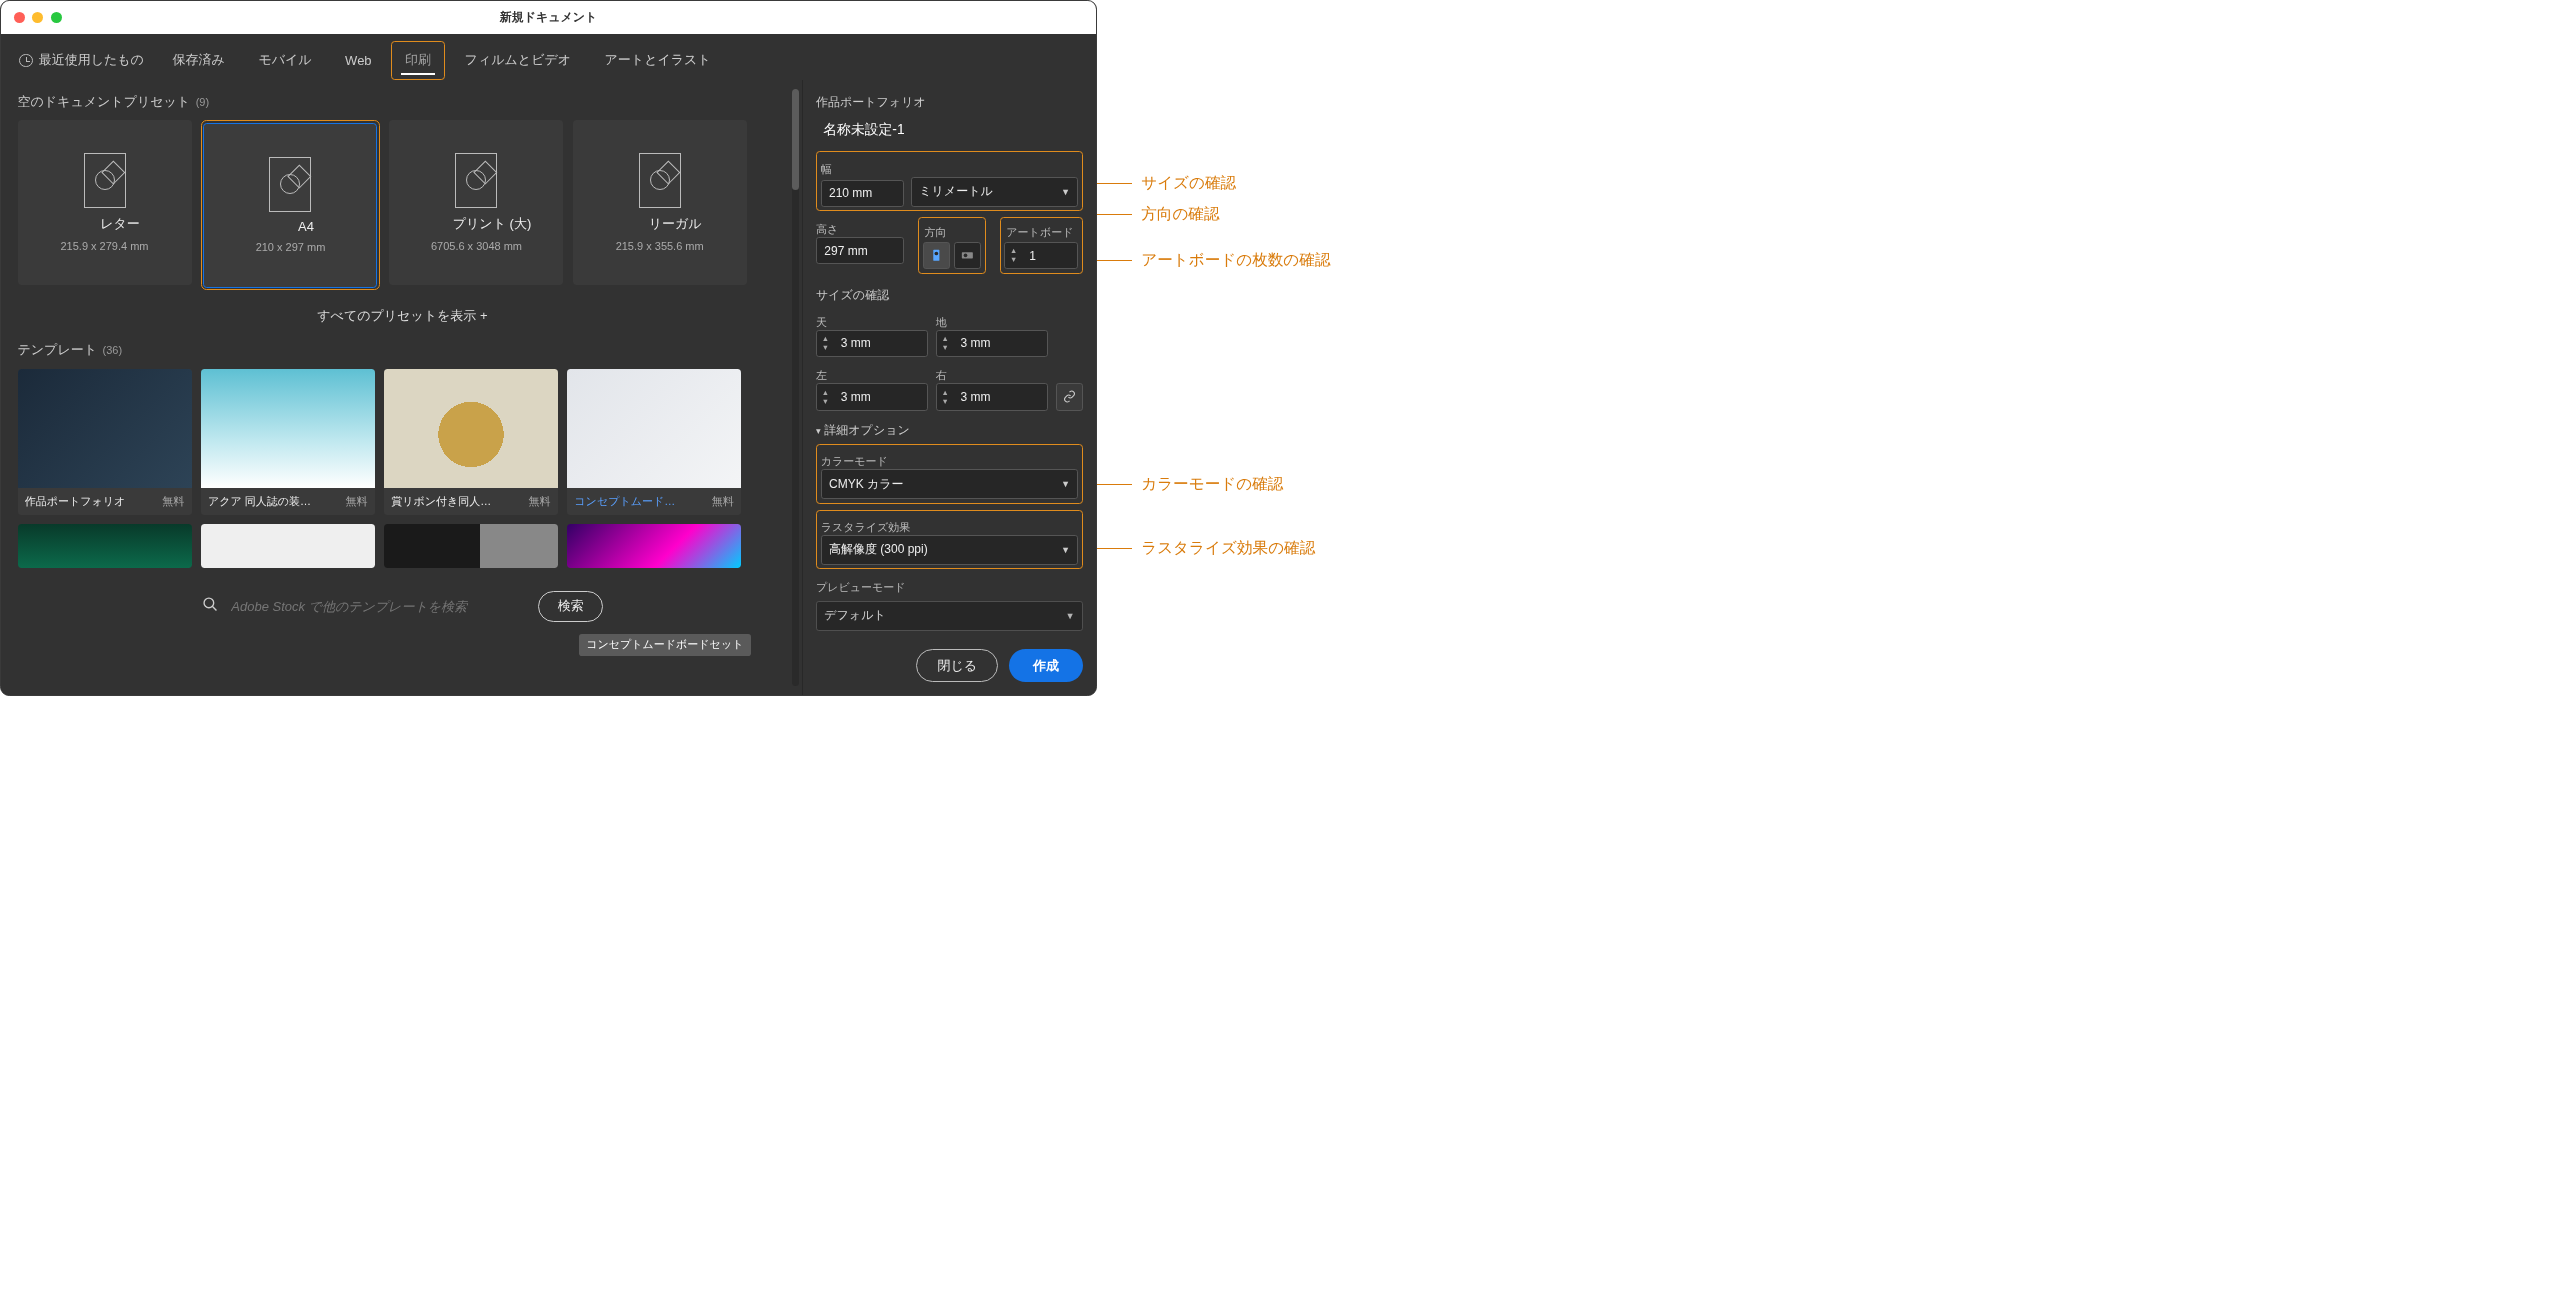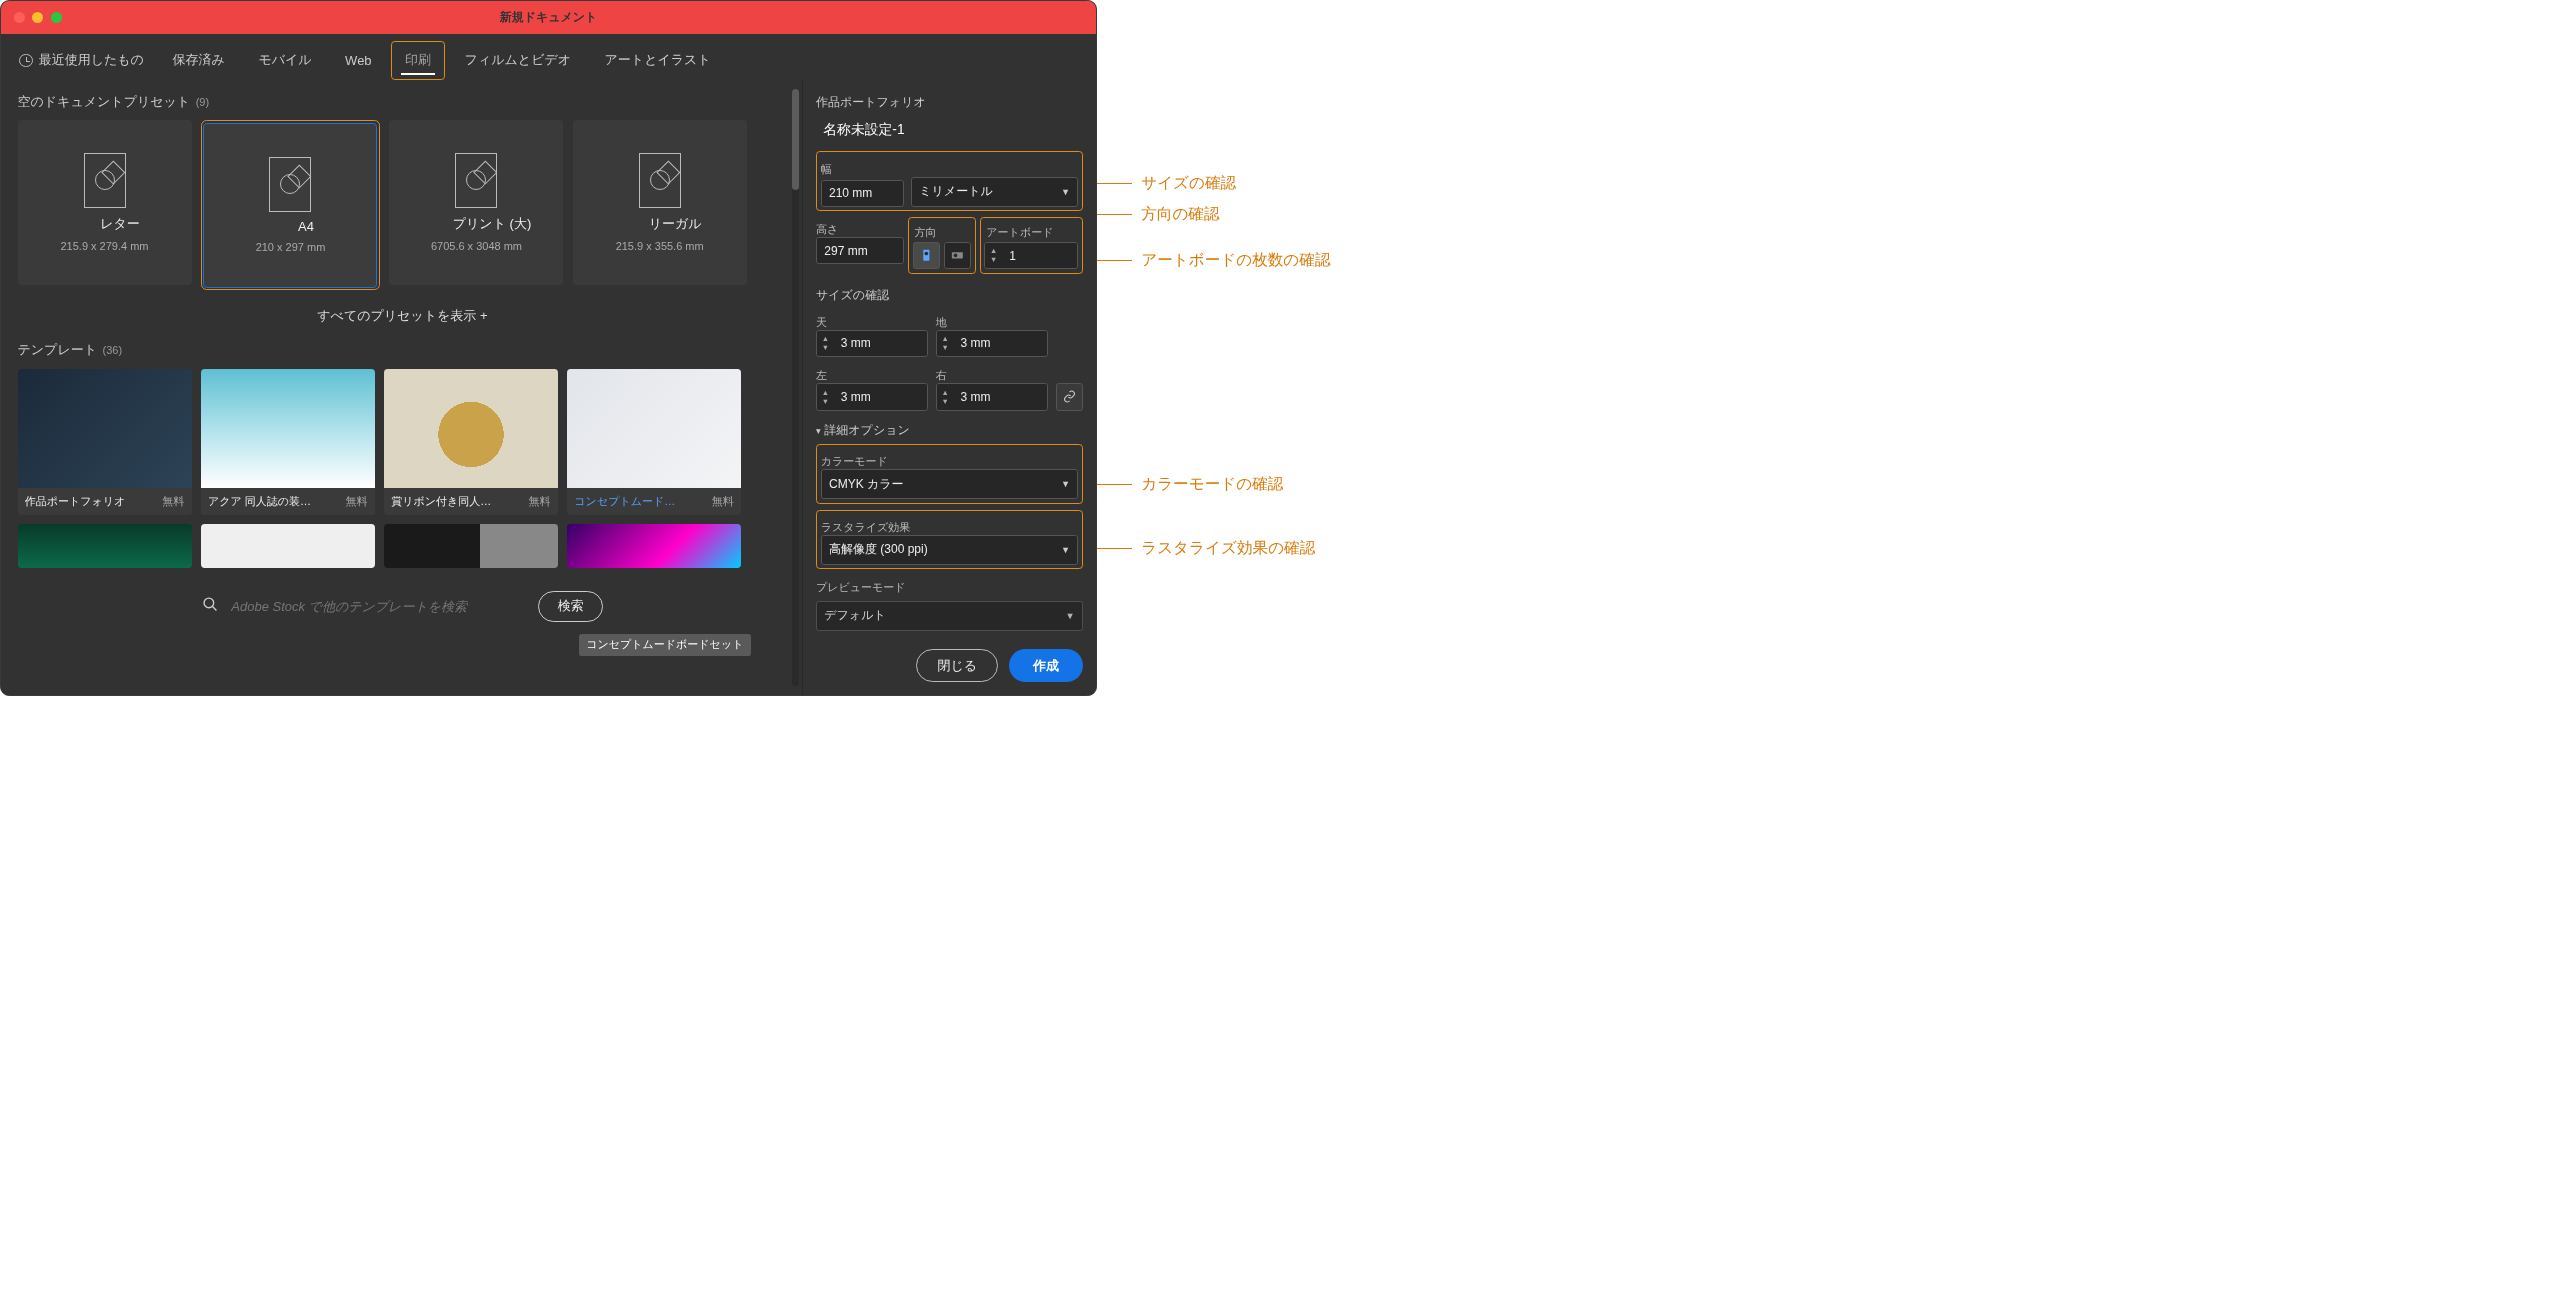--- a/index.html
+++ b/index.html
@@ -25,7 +25,7 @@
   
   .titlebar {
     height: 33px;
-    background: #ef4444;
+    background: #ffffff;
     display: flex;
     align-items: center;
     position: relative;

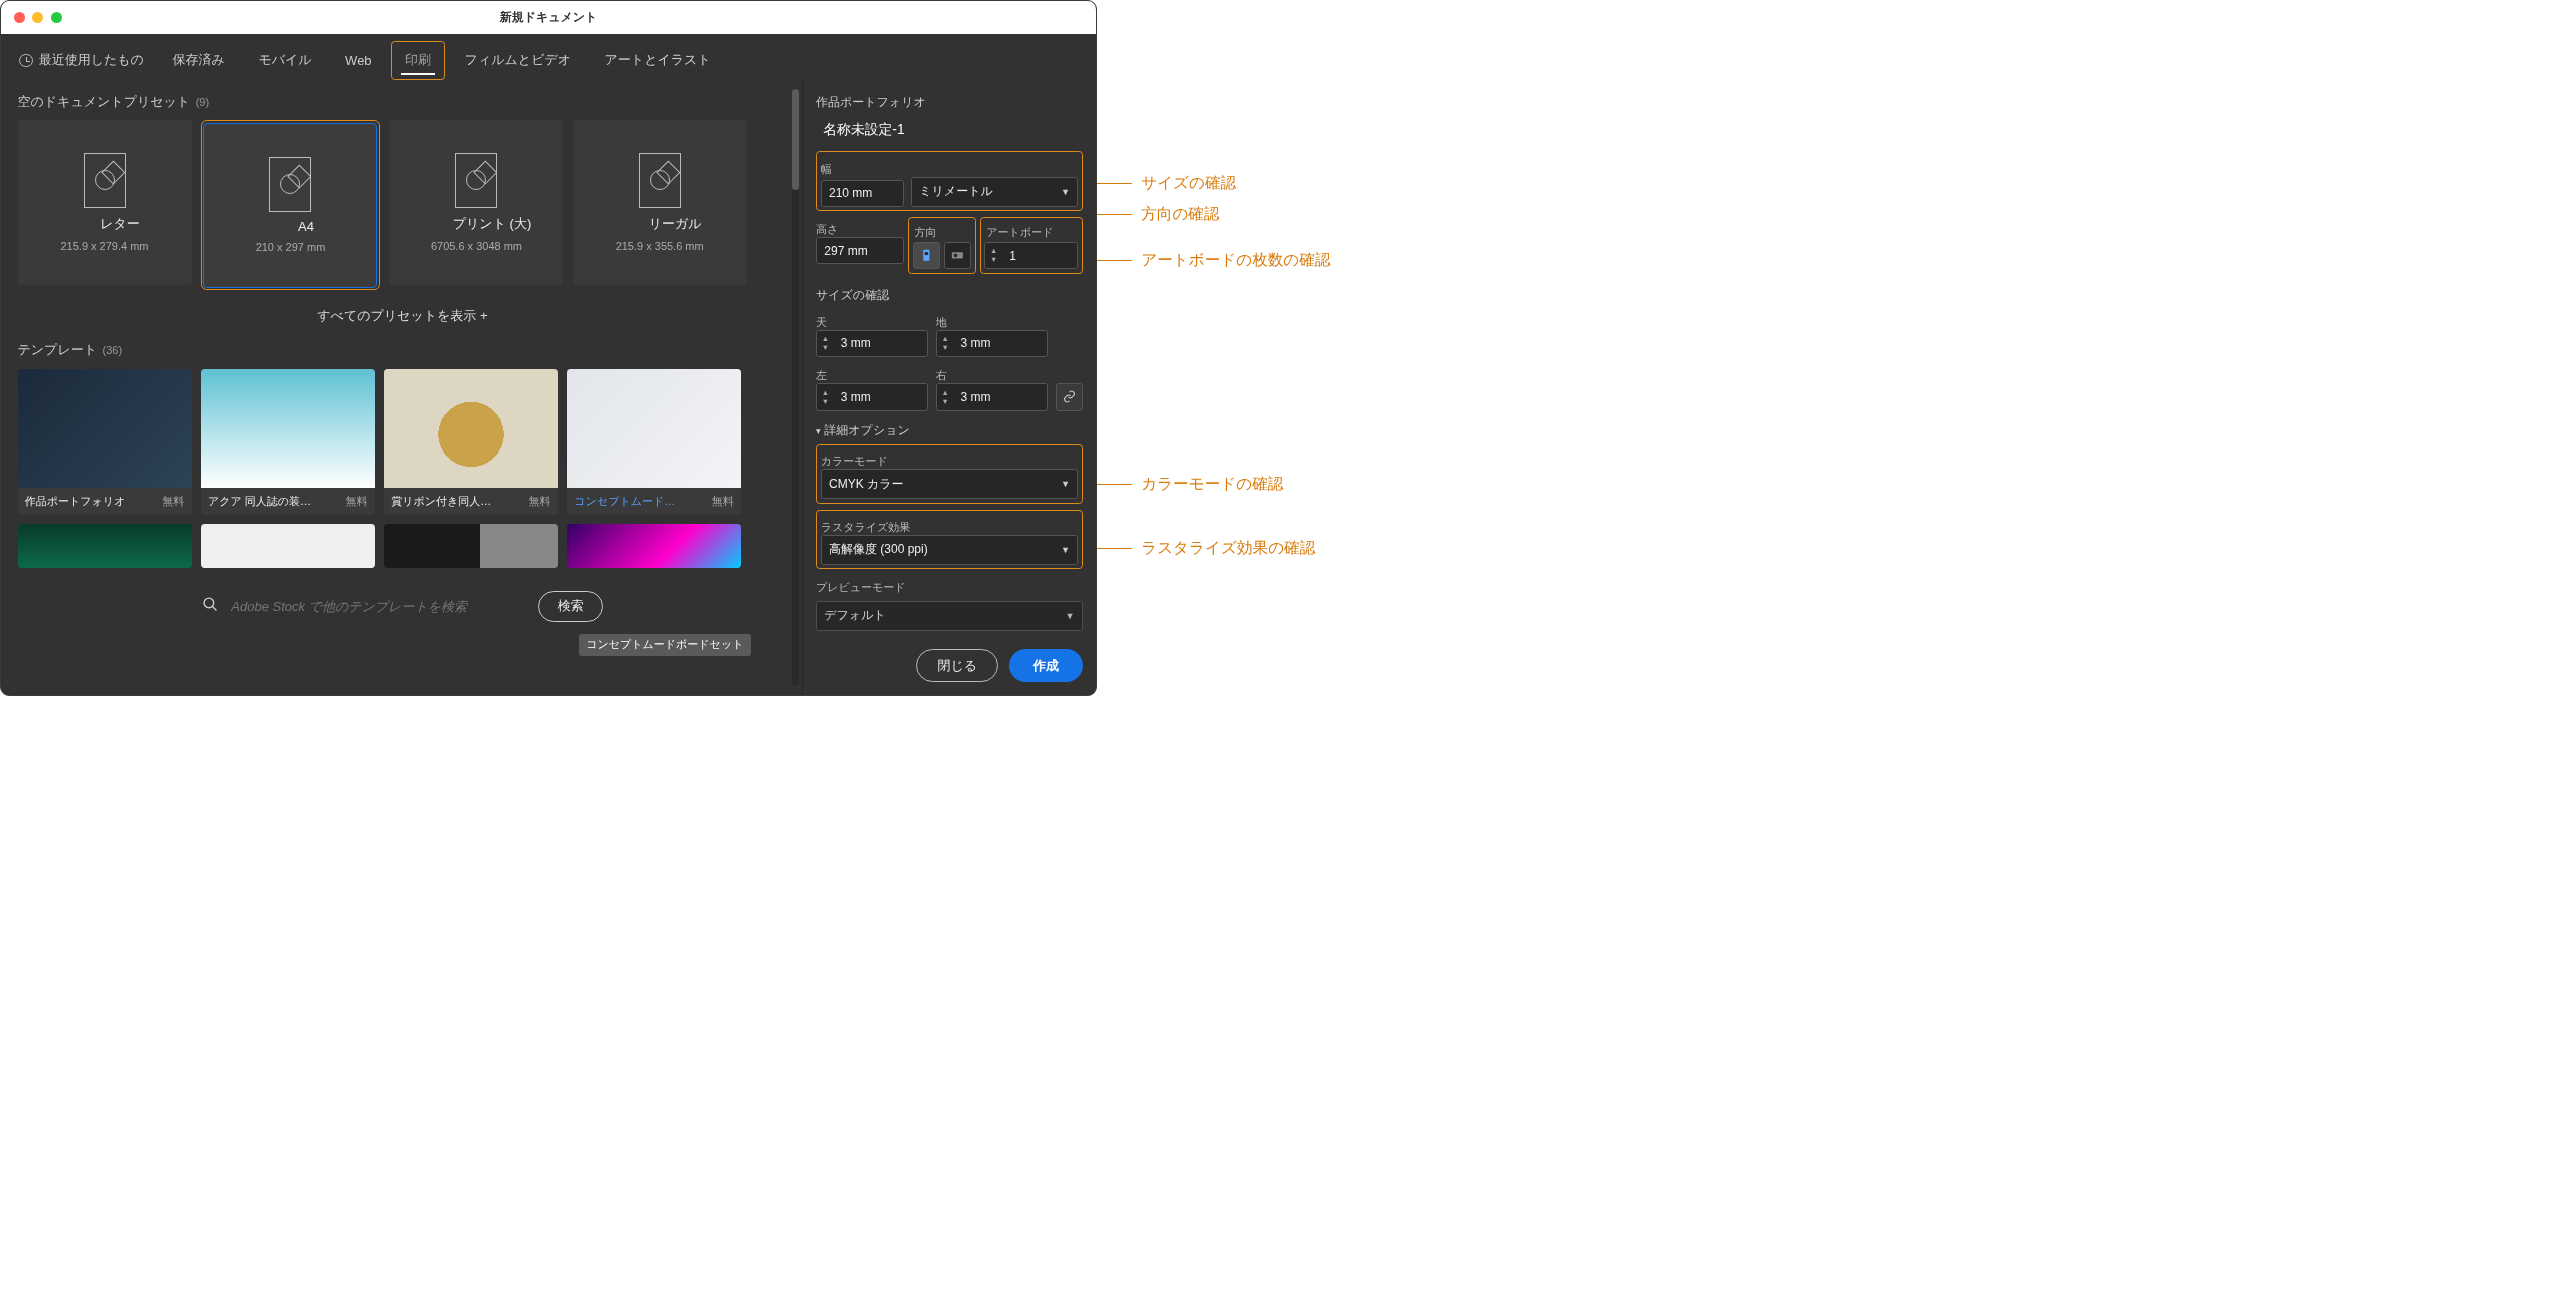--- a/index.html
+++ b/index.html
@@ -397,7 +397,7 @@
           </div>
         </div>
 
-        <div class="row" style="align-items:stretch; gap:4px;">
+        <div class="row" style="align-items:stretch; gap:14px;">
           <div style="flex:0 0 88px">
             <div class="lbl">高さ</div>
             <div class="field">

